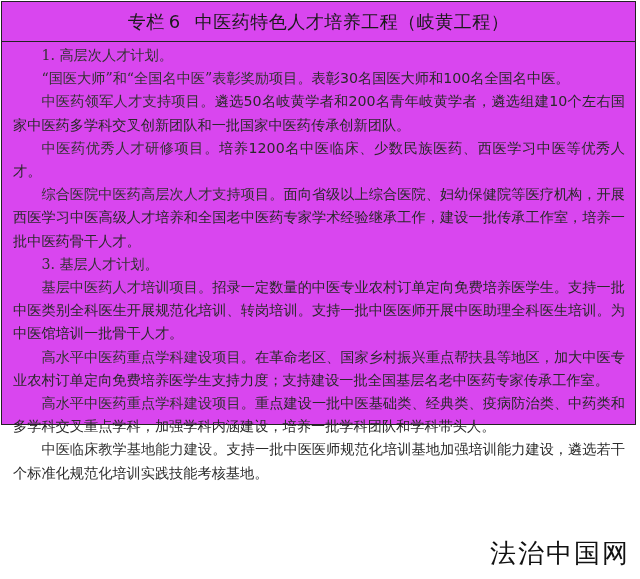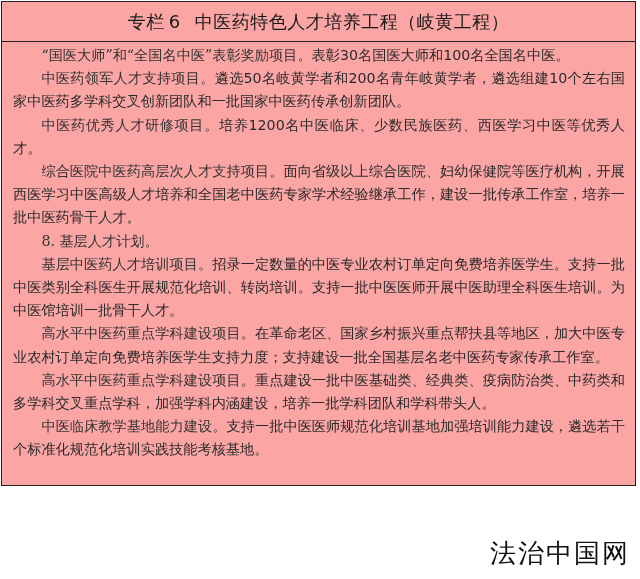--- a/index.html
+++ b/index.html
@@ -5,8 +5,8 @@
     html, body { margin: 0; padding: 0; background: #ffffff; }
     body { width: 640px; height: 579px; overflow: hidden; position: relative; }
     .frame {
-      position: absolute; left: 1px; top: 1px; width: 635px; height: 485px;
-      border: 1px solid #222; box-sizing: border-box; background: #fca5a5;
+      position: absolute; left: 1px; top: 1px; width: 635px; height: 424px;
+      border: 1px solid #222; box-sizing: border-box; background: #d946ef;
     }
     .header {
       height: 40px; border-bottom: 1.5px solid #222; box-sizing: border-box;

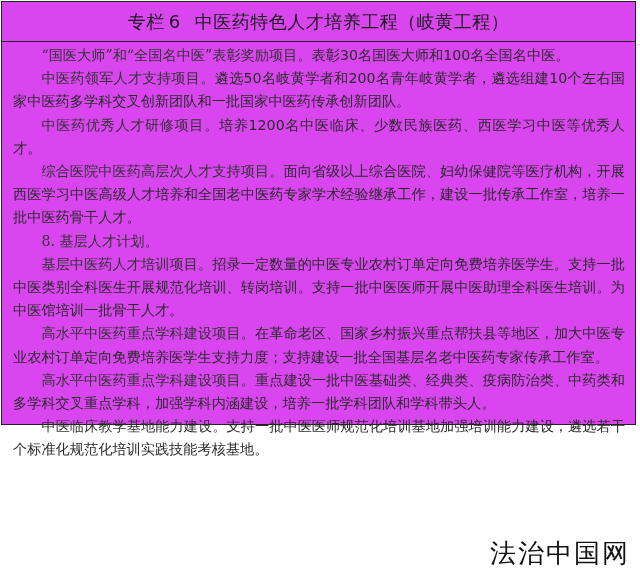--- a/index.html
+++ b/index.html
@@ -38,6 +38,7 @@
     <span>中医药特色人才培养工程（岐黄工程）</span>
   </div>
   <div class="body">
+    <p class="p"><span class="lead">1. 高层次人才计划。</span></p>
     <p class="p"><span class="lead">“国医大师”和“全国名中医”表彰奖励项目。</span><span class="rest">表彰30名国医大师和100名全国名中医。</span></p>
     <p class="p"><span class="lead">中医药领军人才支持项目。</span><span class="rest">遴选50名岐黄学者和200名青年岐黄学者，遴选组建10个左右国家中医药多学科交叉创新团队和一批国家中医药传承创新团队。</span></p>
     <p class="p"><span class="lead">中医药优秀人才研修项目。</span><span class="rest">培养1200名中医临床、少数民族医药、西医学习中医等优秀人才。</span></p>

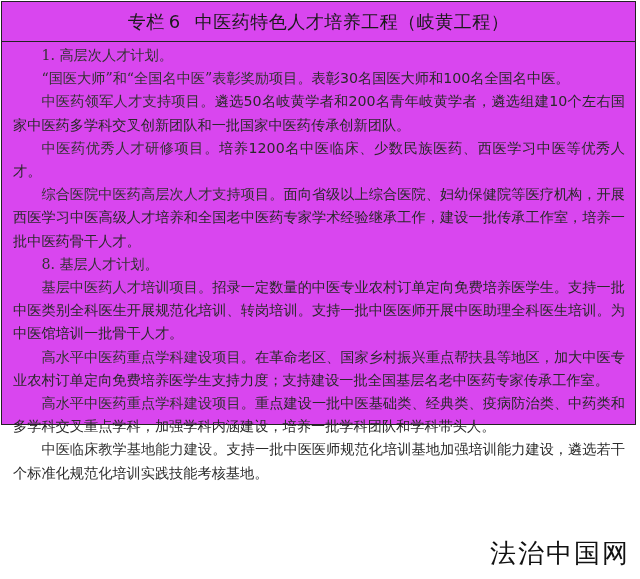--- a/index.html
+++ b/index.html
@@ -43,7 +43,7 @@
     <p class="p"><span class="lead">中医药领军人才支持项目。</span><span class="rest">遴选50名岐黄学者和200名青年岐黄学者，遴选组建10个左右国家中医药多学科交叉创新团队和一批国家中医药传承创新团队。</span></p>
     <p class="p"><span class="lead">中医药优秀人才研修项目。</span><span class="rest">培养1200名中医临床、少数民族医药、西医学习中医等优秀人才。</span></p>
     <p class="p"><span class="lead">综合医院中医药高层次人才支持项目。</span><span class="rest">面向省级以上综合医院、妇幼保健院等医疗机构，开展西医学习中医高级人才培养和全国老中医药专家学术经验继承工作，建设一批传承工作室，培养一批中医药骨干人才。</span></p>
-    <p class="p"><span class="lead">8. 基层人才计划。</span></p>
+    <p class="p"><span class="lead">3. 基层人才计划。</span></p>
     <p class="p"><span class="lead">基层中医药人才培训项目。</span><span class="rest">招录一定数量的中医专业农村订单定向免费培养医学生。支持一批中医类别全科医生开展规范化培训、转岗培训。支持一批中医医师开展中医助理全科医生培训。为中医馆培训一批骨干人才。</span></p>
     <p class="p"><span class="lead">高水平中医药重点学科建设项目。</span><span class="rest">在革命老区、国家乡村振兴重点帮扶县等地区，加大中医专业农村订单定向免费培养医学生支持力度；支持建设一批全国基层名老中医药专家传承工作室。</span></p>
     <p class="p"><span class="lead">高水平中医药重点学科建设项目。</span><span class="rest">重点建设一批中医基础类、经典类、疫病防治类、中药类和多学科交叉重点学科，加强学科内涵建设，培养一批学科团队和学科带头人。</span></p>

